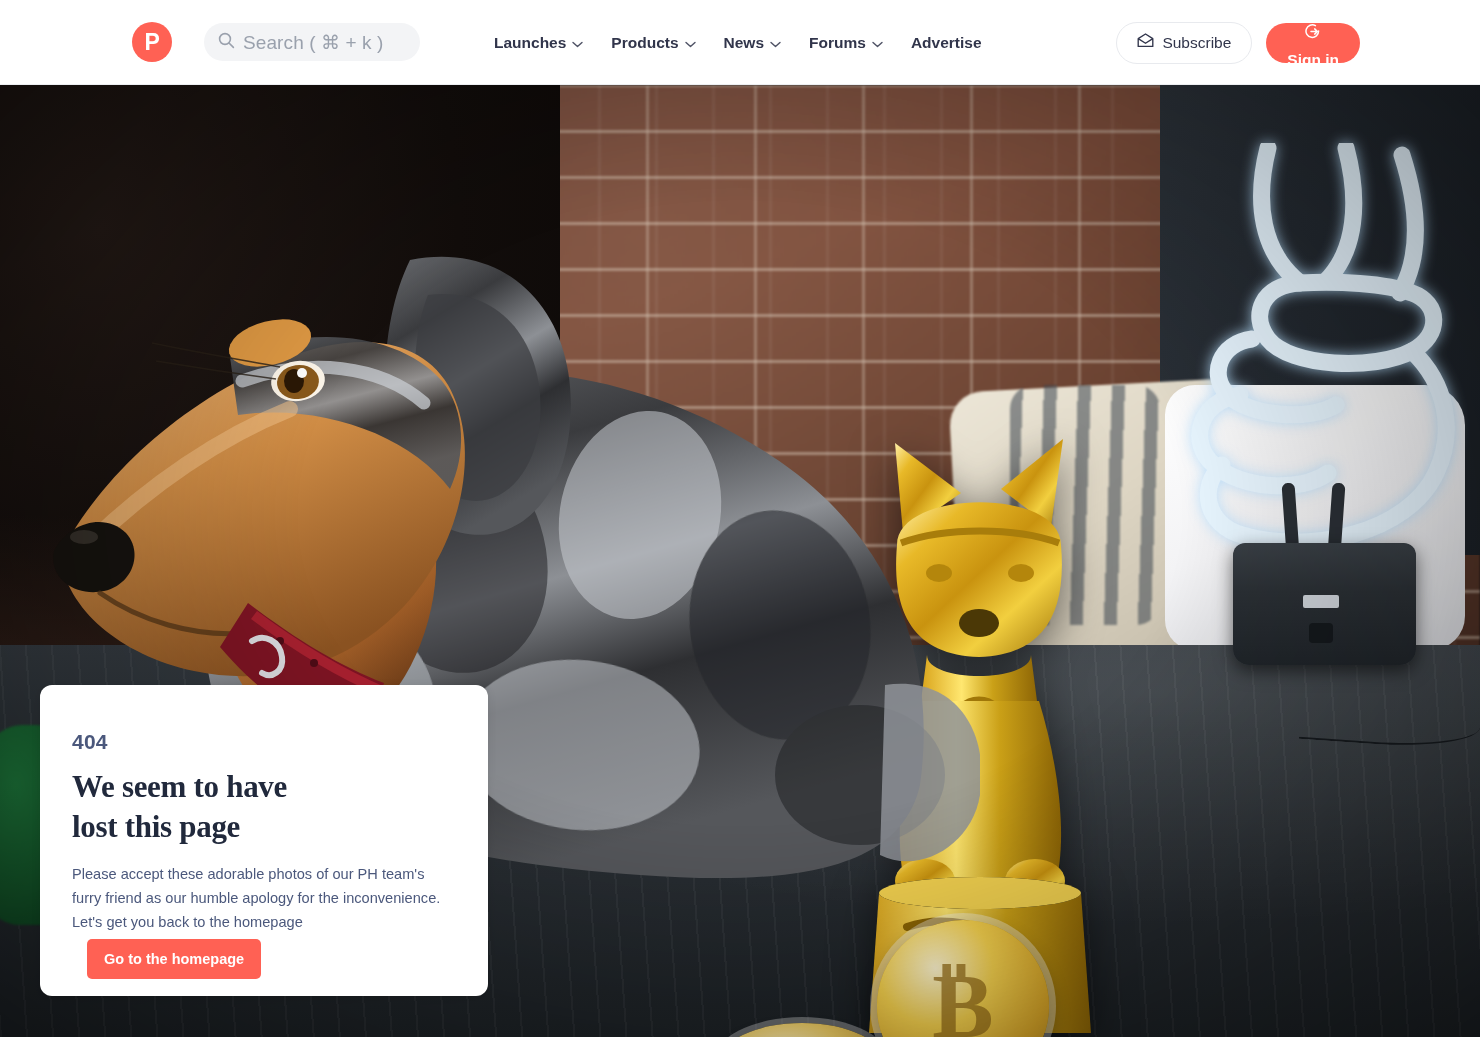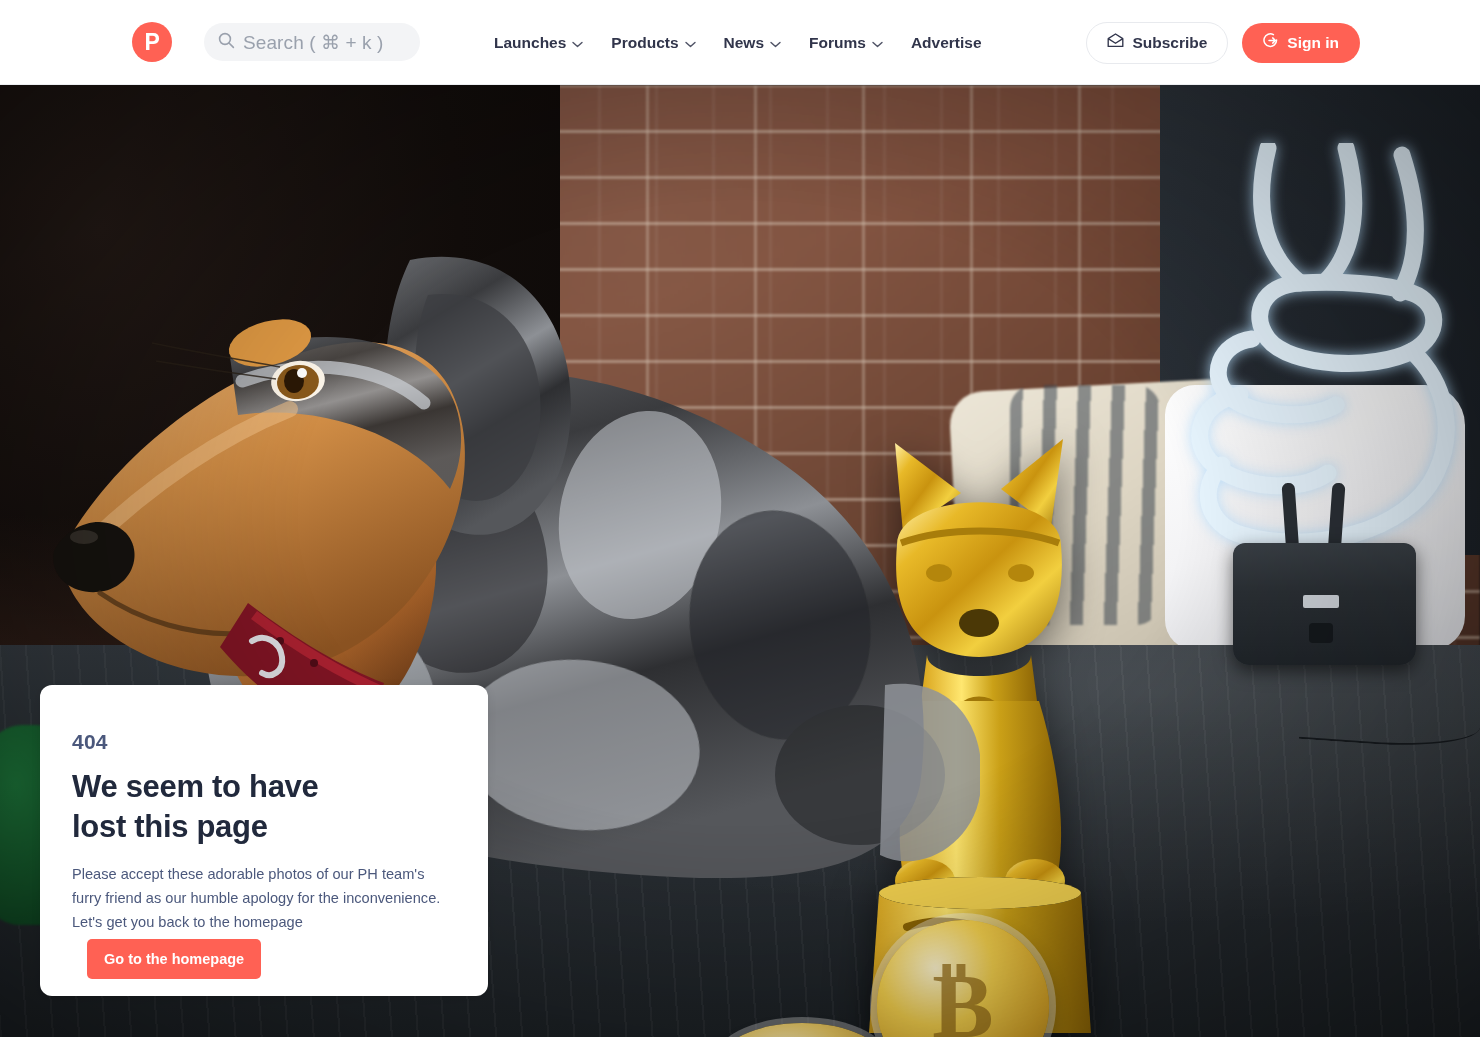--- a/index.html
+++ b/index.html
@@ -59,7 +59,7 @@
     display:flex; align-items:center; gap:8px;
     height:42px; padding:0 20px; border-radius:21px;
     background:#fff; border:1px solid #e8eaee;
-    color:#31354b; font-size:15.5px; font-weight:bold;
+    color:#31354b; font-size:15.5px; font-weight:normal;
     cursor:pointer; white-space:nowrap;
   }
   .btn-signin{

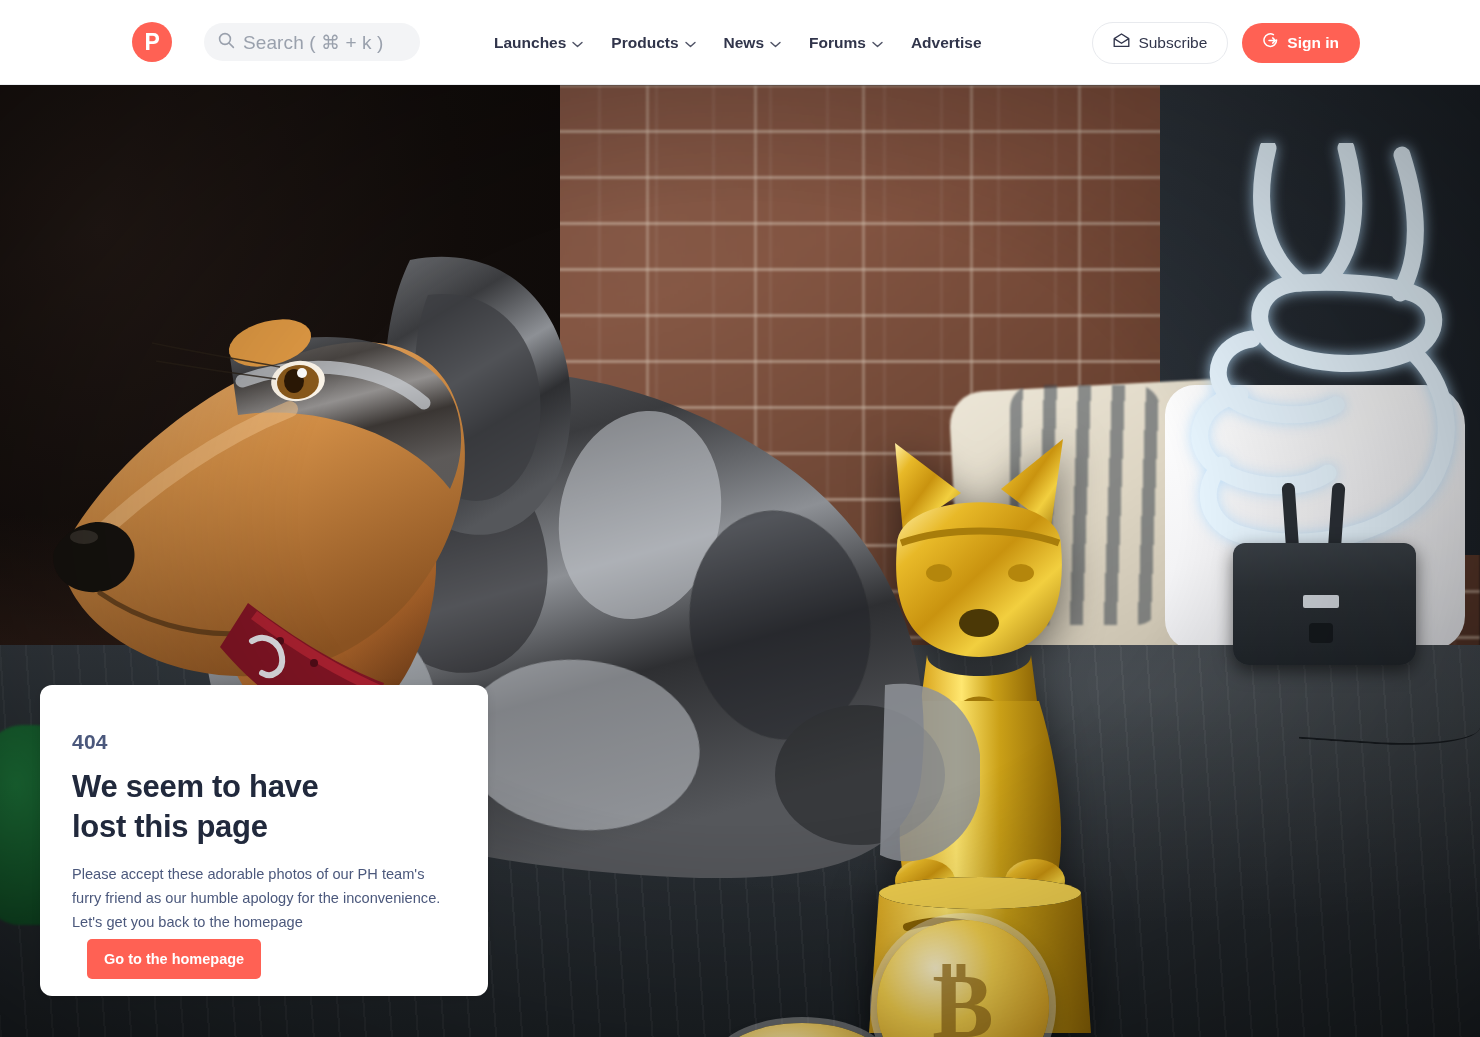--- a/index.html
+++ b/index.html
@@ -67,7 +67,7 @@
     height:40px; padding:0 21px; border-radius:21px;
     background:#ff6154; border:none;
     color:#fff; font-size:15.5px; font-weight:bold;
-    cursor:pointer; white-space:nowrap;
+    cursor:pointer; white-space:nowrap;flex-direction:column;
   }
 
   

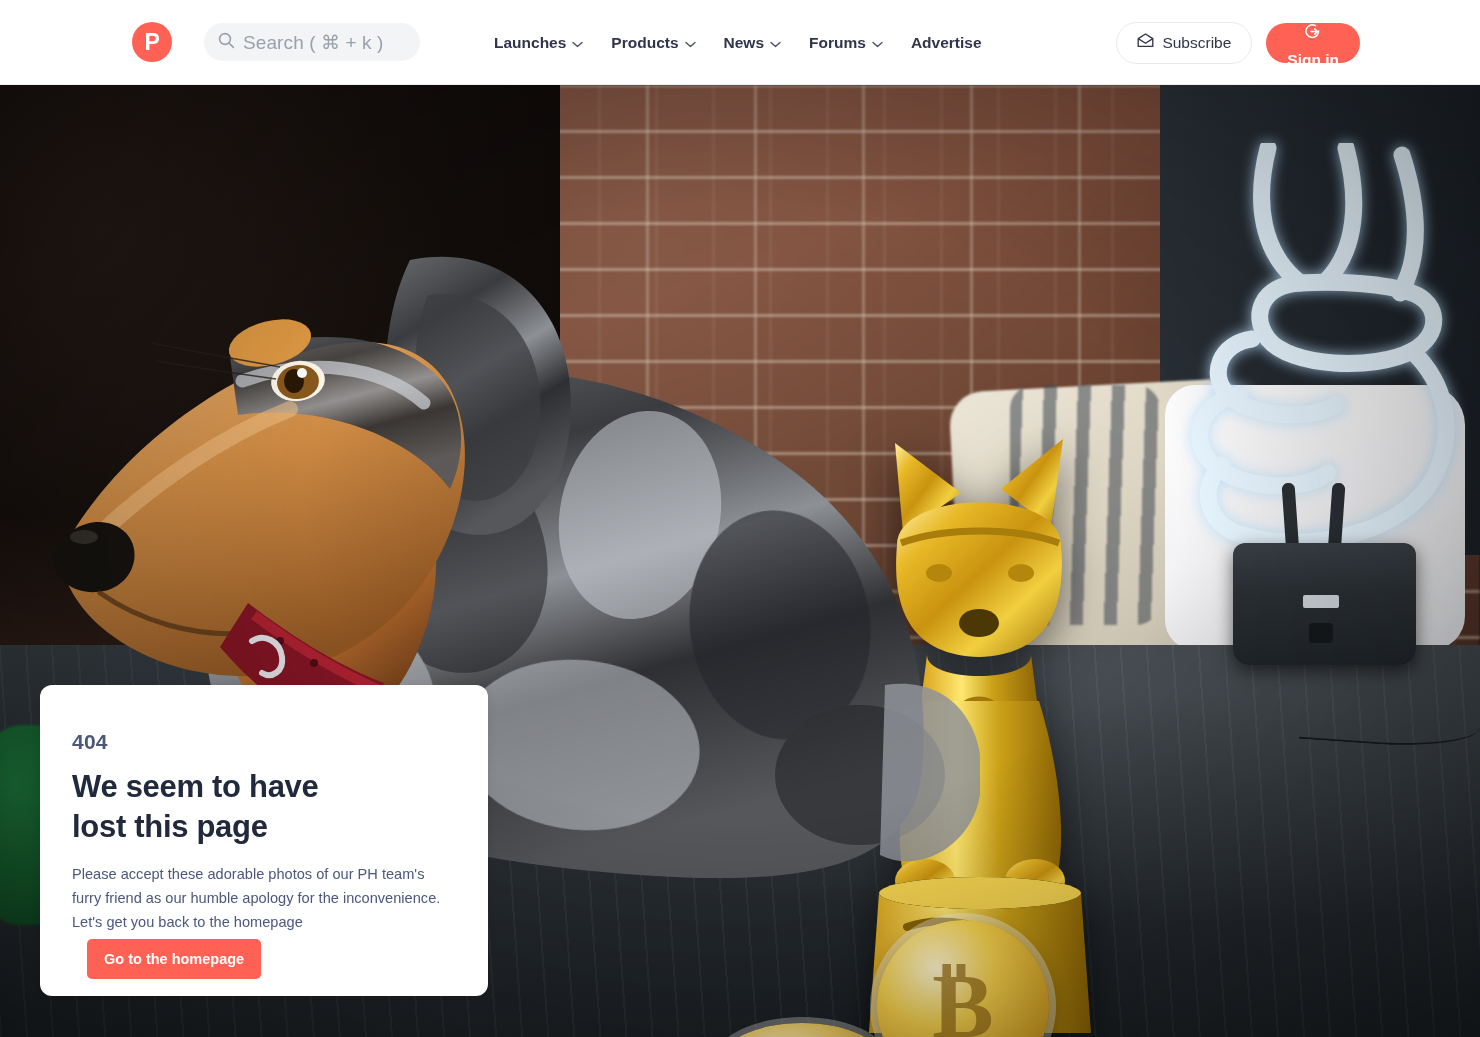--- a/index.html
+++ b/index.html
@@ -233,7 +233,7 @@
   }
   .card-title{
     color:#21293c; font-size:31px; font-weight:bold; line-height:1.28;
-    letter-spacing:-.3px; margin-bottom:17px;
+    letter-spacing:-.3px; margin-bottom:17px;font-family:Liberation Serif, serif;
   }
   .card-body{
     color:#4b587c; font-size:14.6px; line-height:1.63;

